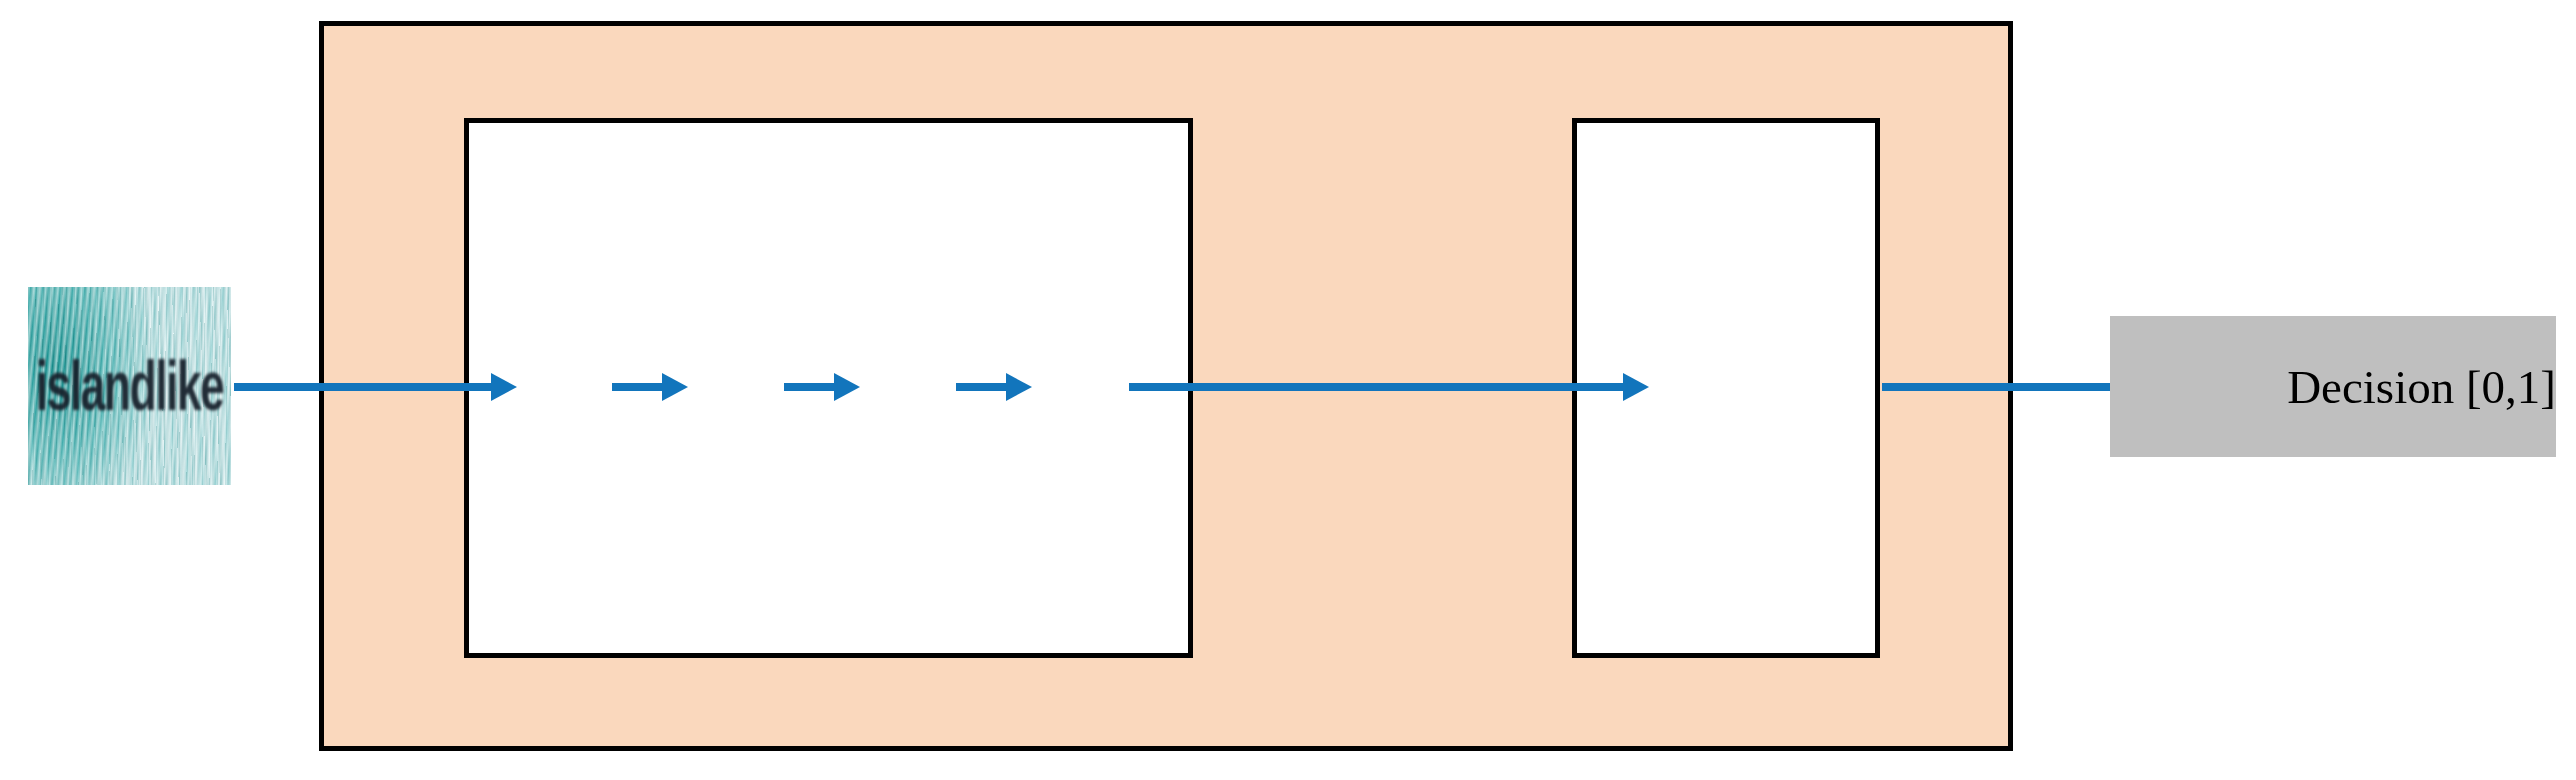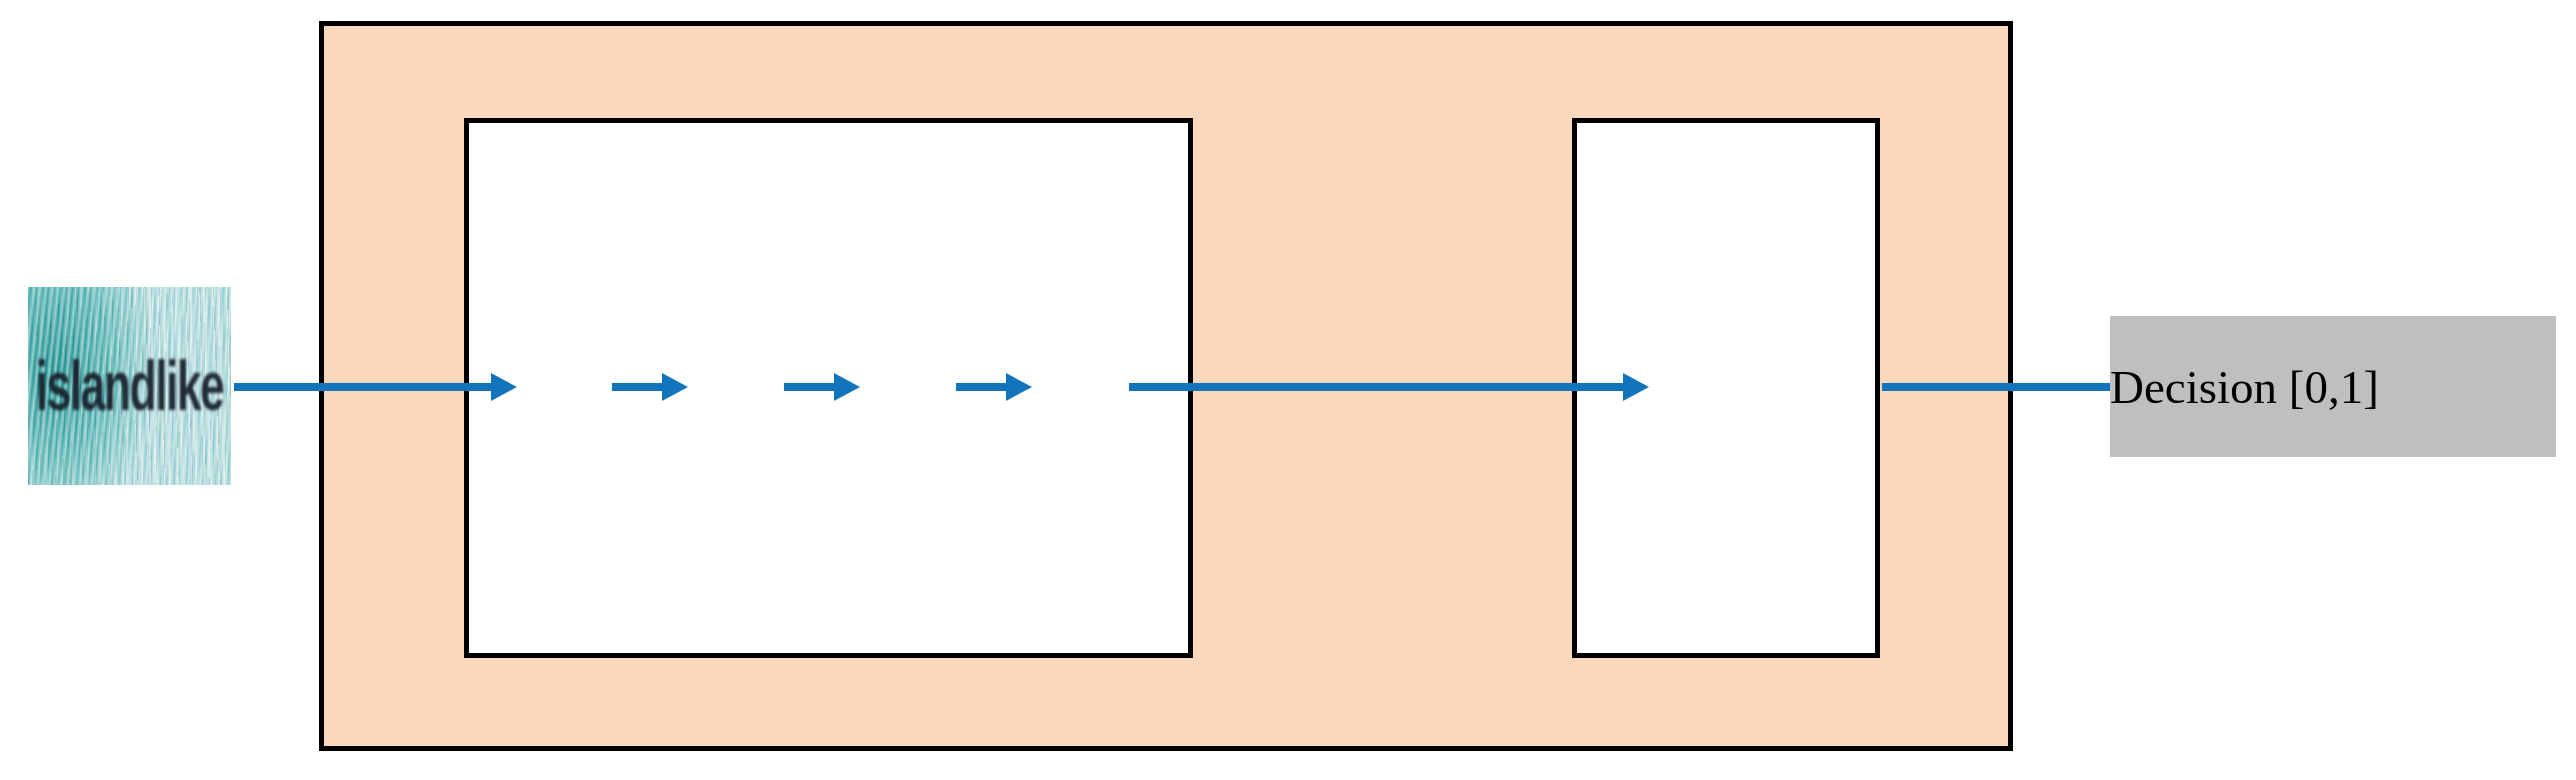--- a/index.html
+++ b/index.html
@@ -162,7 +162,7 @@
     background: #bfbfbf;
     display: flex;
     align-items: center;
-    justify-content: flex-start;
+    justify-content: flex-end;
   }
   #decision-label {
     font-size: 47px;

